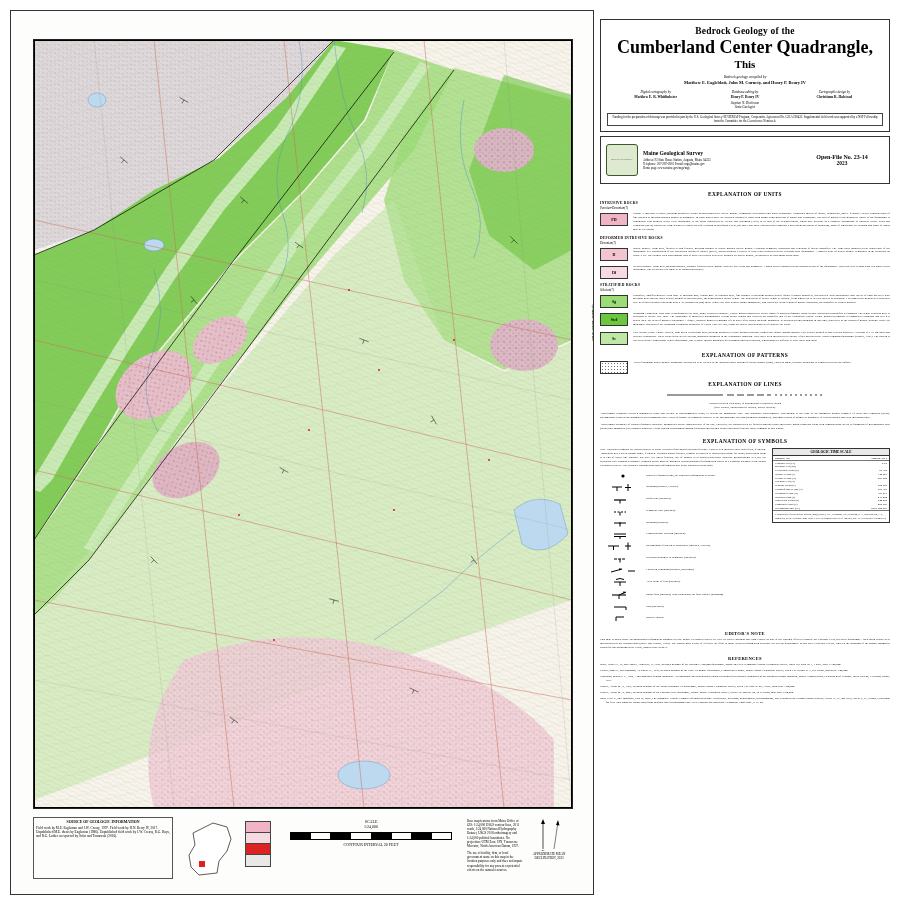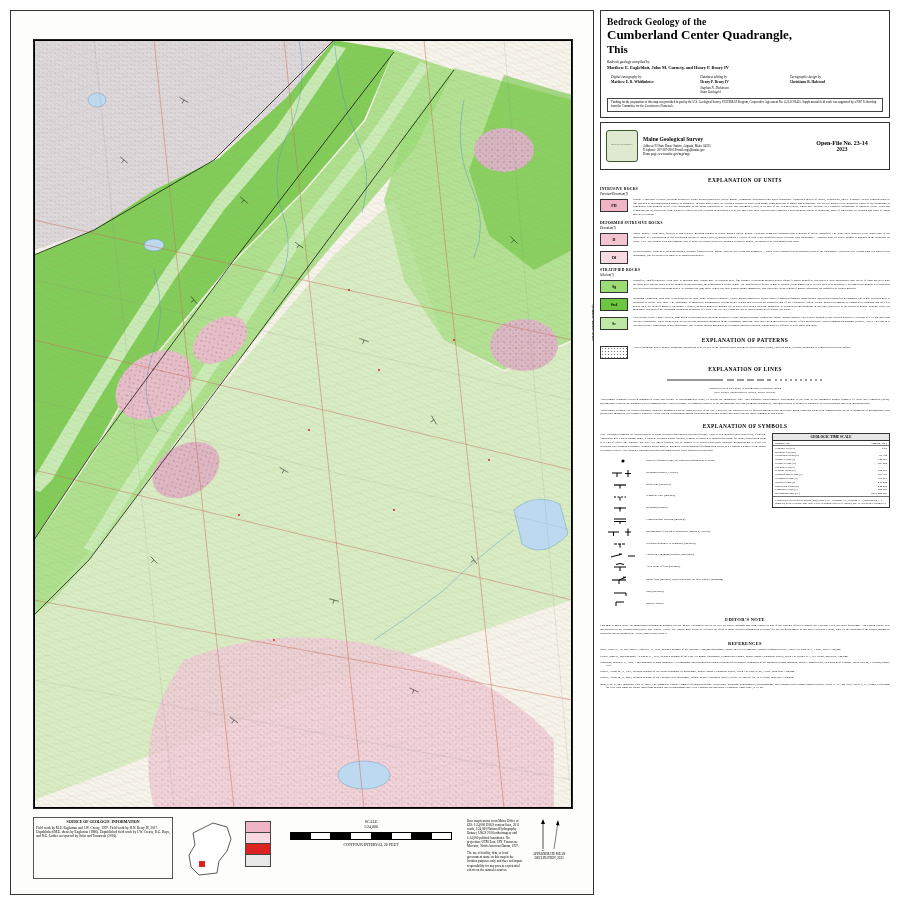--- a/index.html
+++ b/index.html
@@ -65,7 +65,7 @@
     position:absolute;left:600px;top:10px;width:290px;height:883px;
   }
   .title-box{
-    border:1px solid #333;padding:6px 6px 5px;background:#fff;
+    border:1px solid #333;padding:6px 6px 5px;text-align:center;background:#fff;margin-top:9px;
   }
   .t1{font-size:9.5px;font-weight:bold;letter-spacing:.2px;}
   .t2{font-size:13px;font-weight:bold;line-height:1.15;margin-top:1px;}

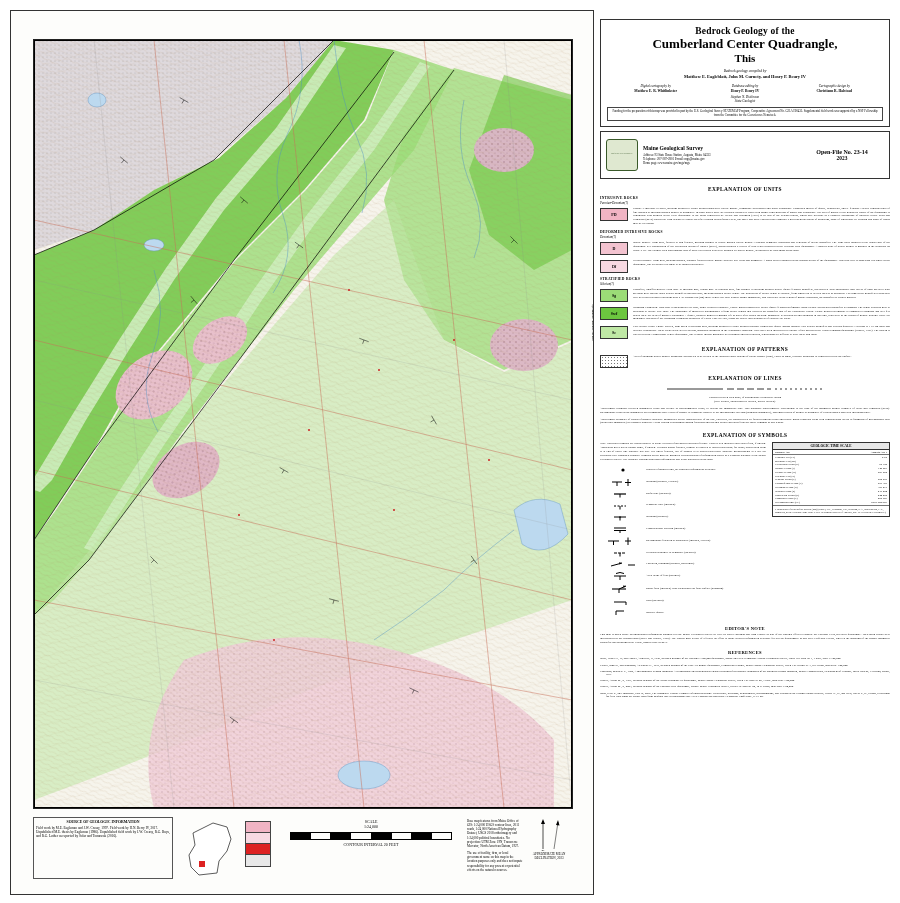--- a/index.html
+++ b/index.html
@@ -68,7 +68,7 @@
     border:1px solid #333;padding:6px 6px 5px;text-align:center;background:#fff;margin-top:9px;
   }
   .t1{font-size:9.5px;font-weight:bold;letter-spacing:.2px;}
-  .t2{font-size:13px;font-weight:bold;line-height:1.15;margin-top:1px;}
+  .t2{font-size:18px;font-weight:bold;line-height:1.15;margin-top:1px;}
   .t3{font-size:11px;font-weight:bold;}
   .byline{font-size:3.6px;margin-top:5px;font-style:italic;}
   .authors{font-size:4.4px;font-weight:bold;margin-top:1px;}

